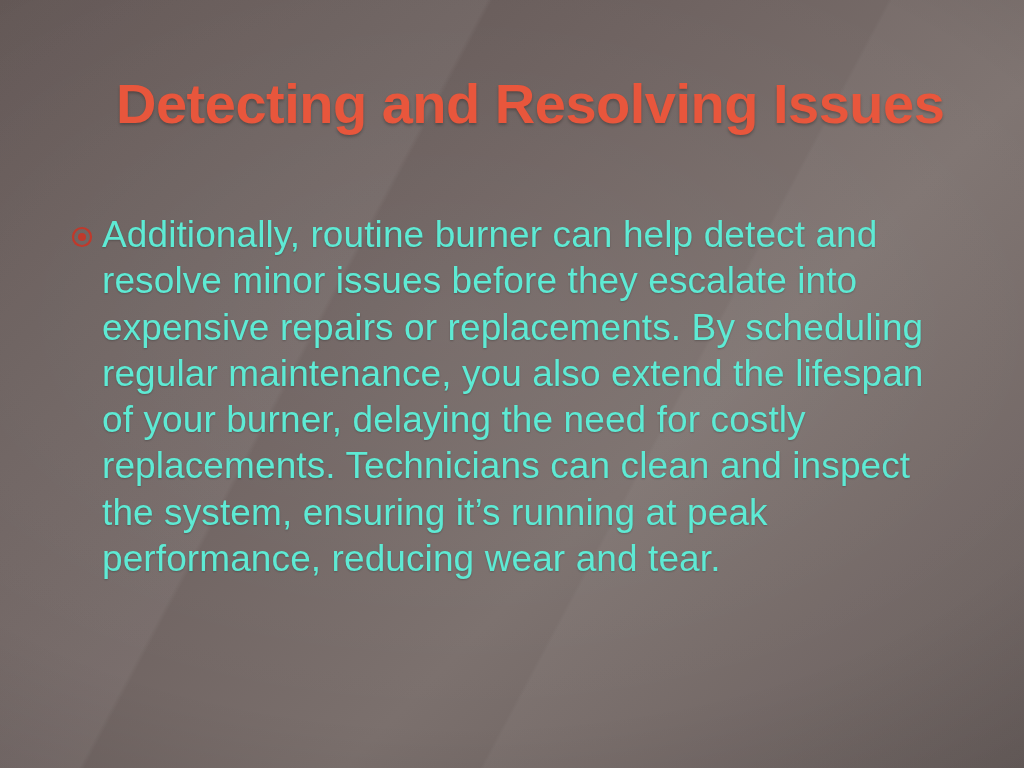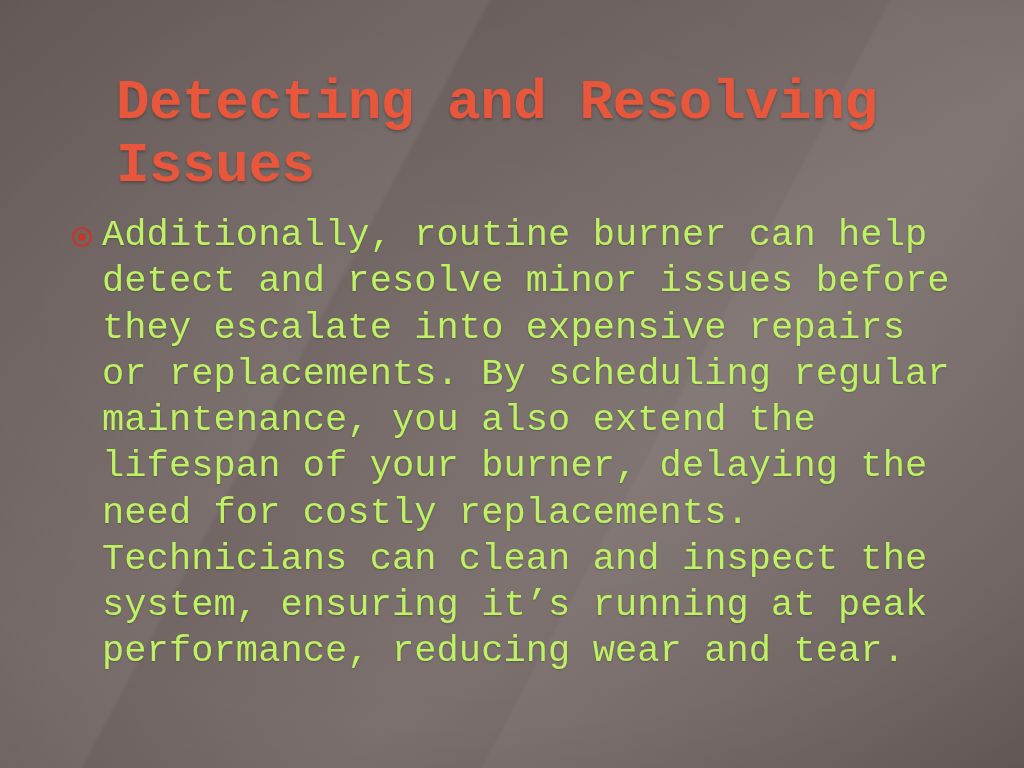--- a/index.html
+++ b/index.html
@@ -59,7 +59,6 @@
     position: relative;
     width: 100%;
     height: 100%;
-    font-family: Liberation Mono, monospace;
   }
 
   .slide-title {

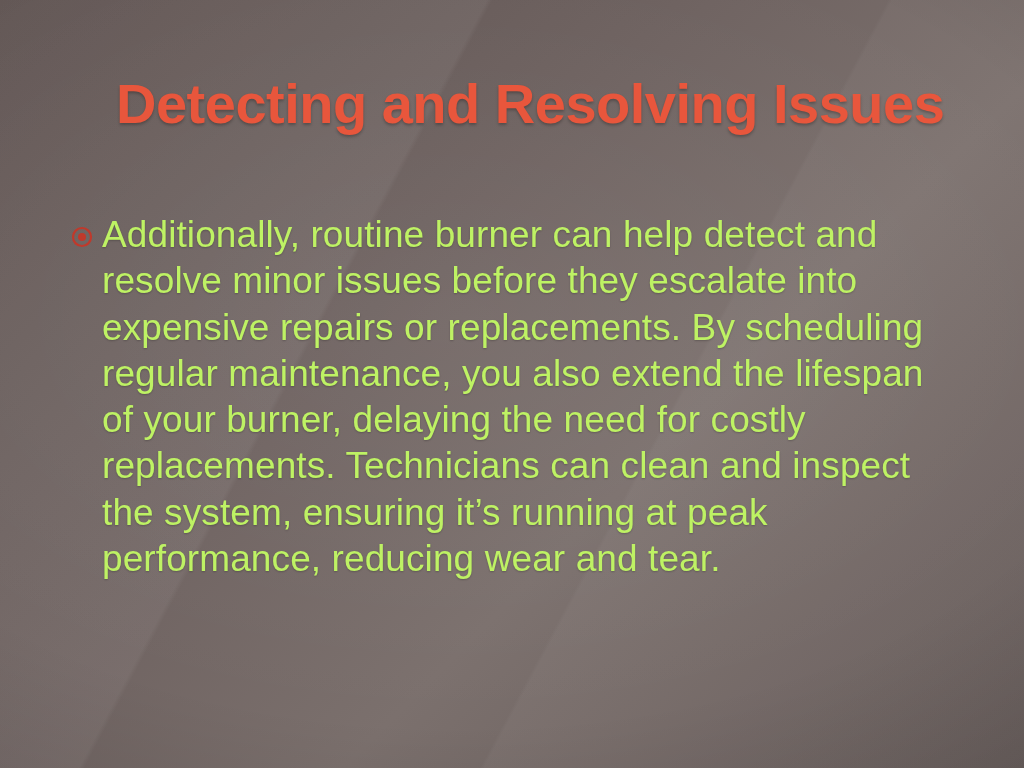--- a/index.html
+++ b/index.html
@@ -100,7 +100,7 @@
 
   .bullet-text {
     flex: 1 1 auto;
-    color: #bef264;
+    color: #5eead4;
     font-size: 37px;
     line-height: 1.25;
     letter-spacing: 0.1px;

